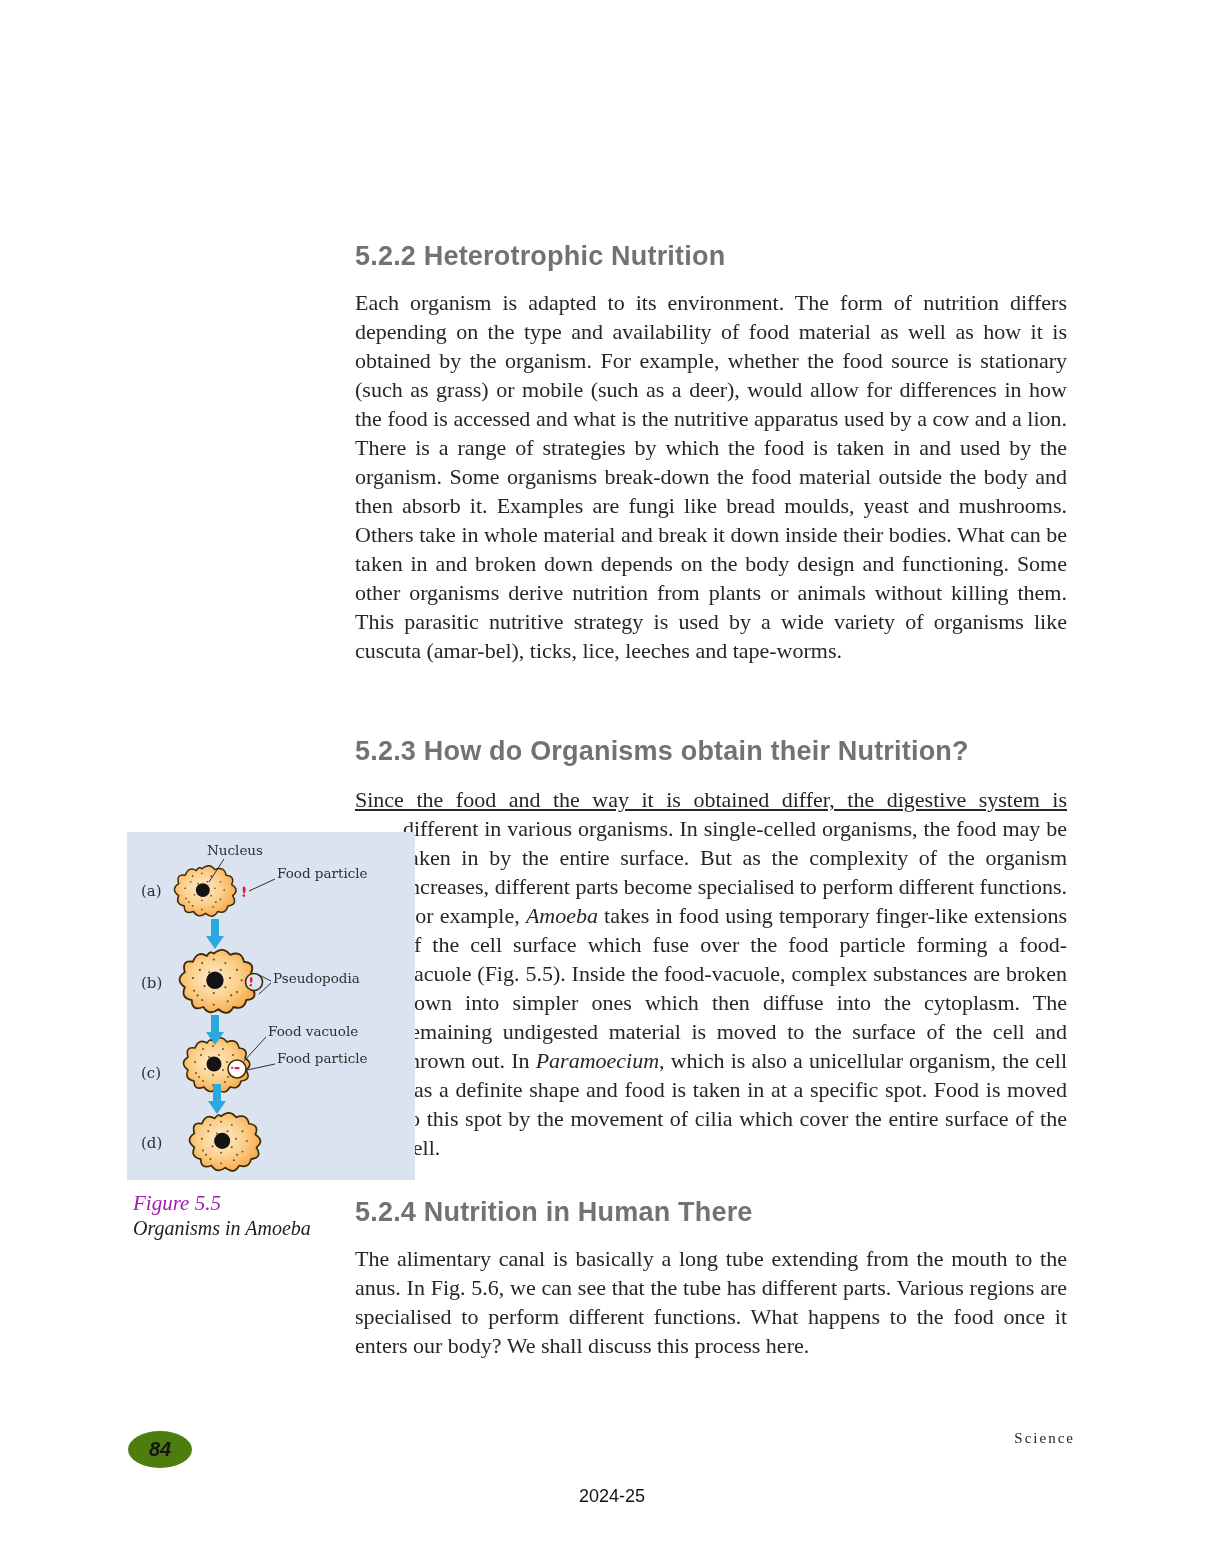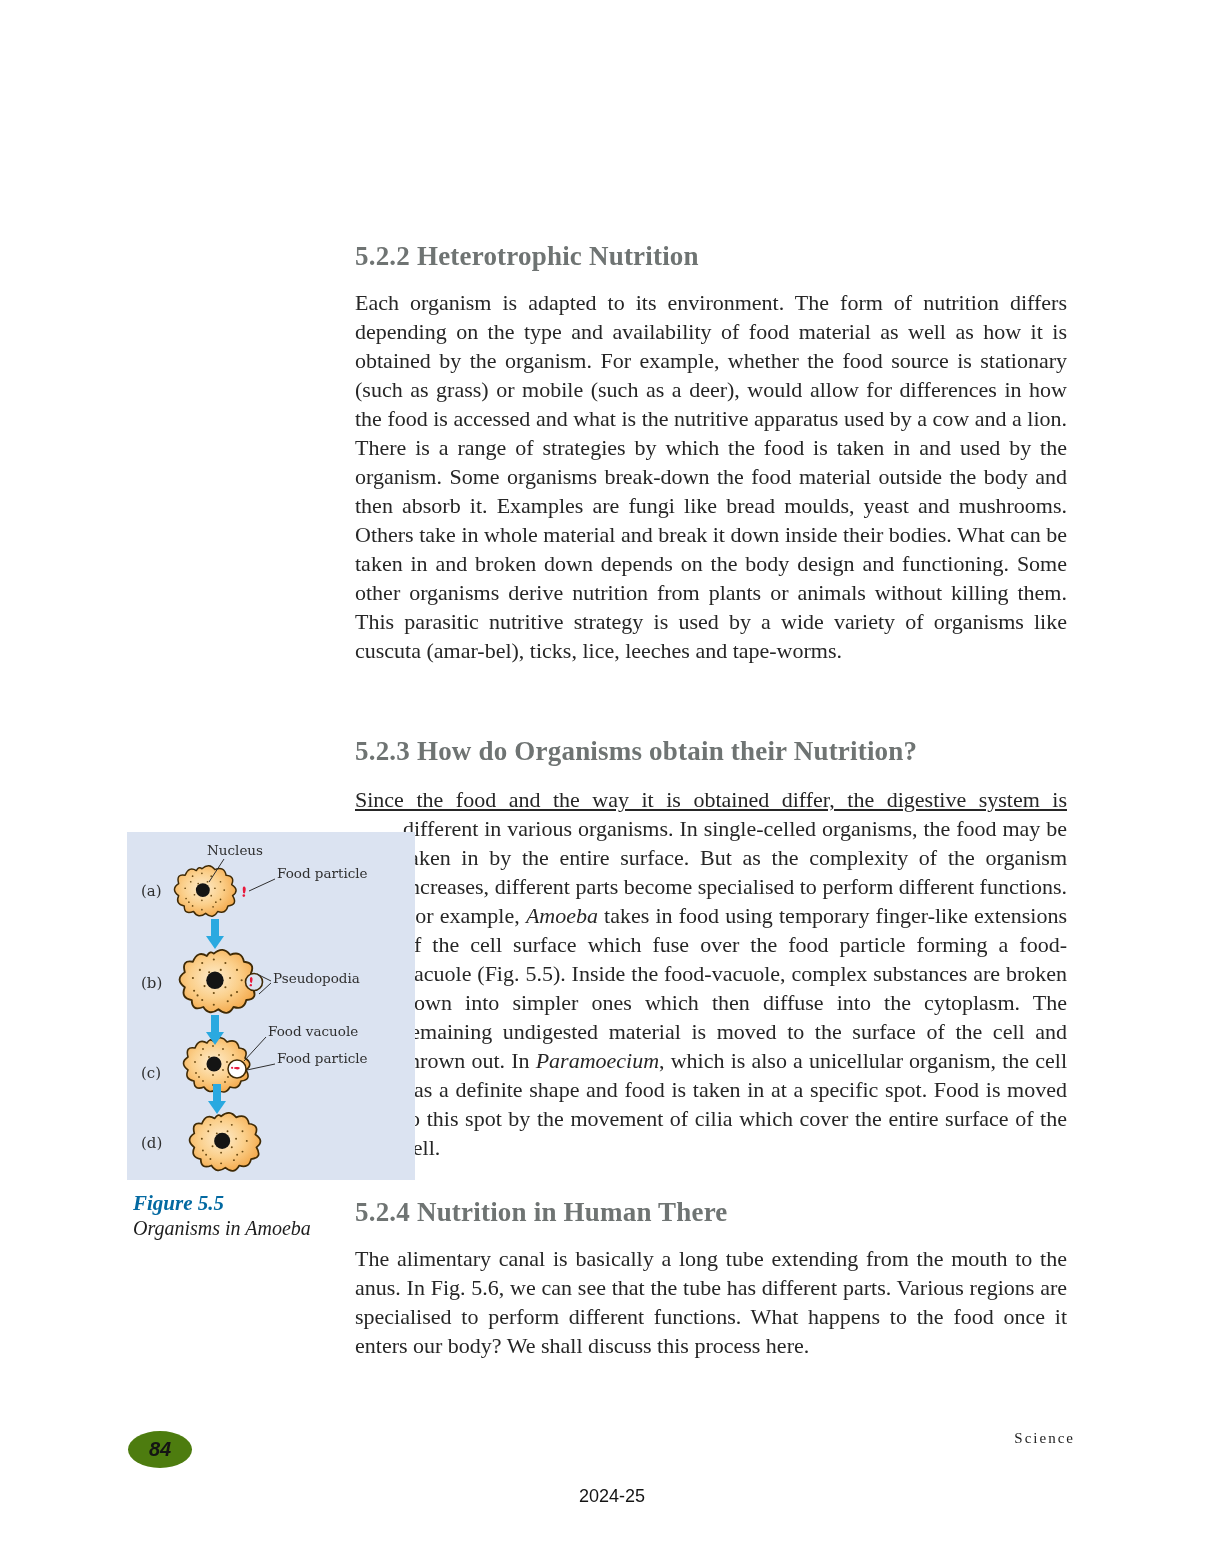--- a/index.html
+++ b/index.html
@@ -8,7 +8,7 @@
   .abs{position:absolute;}
   .body-text{font-size:22px;line-height:29px;text-align:justify;color:#262626;}
   .body-text.lead-line{text-align-last:justify;white-space:nowrap;text-decoration:underline;}
-  .heading{font-family:Liberation Serif, serif;font-weight:700;
+  .heading{font-family:Liberation Sans, sans-serif;font-weight:700;
            font-size:27px;color:#6f7473;letter-spacing:0.2px;}
   .fig-box{background:#dbe3f1;}
   .fig-caption-title{font-size:21px;font-weight:700;font-style:italic;color:#0369a1;}

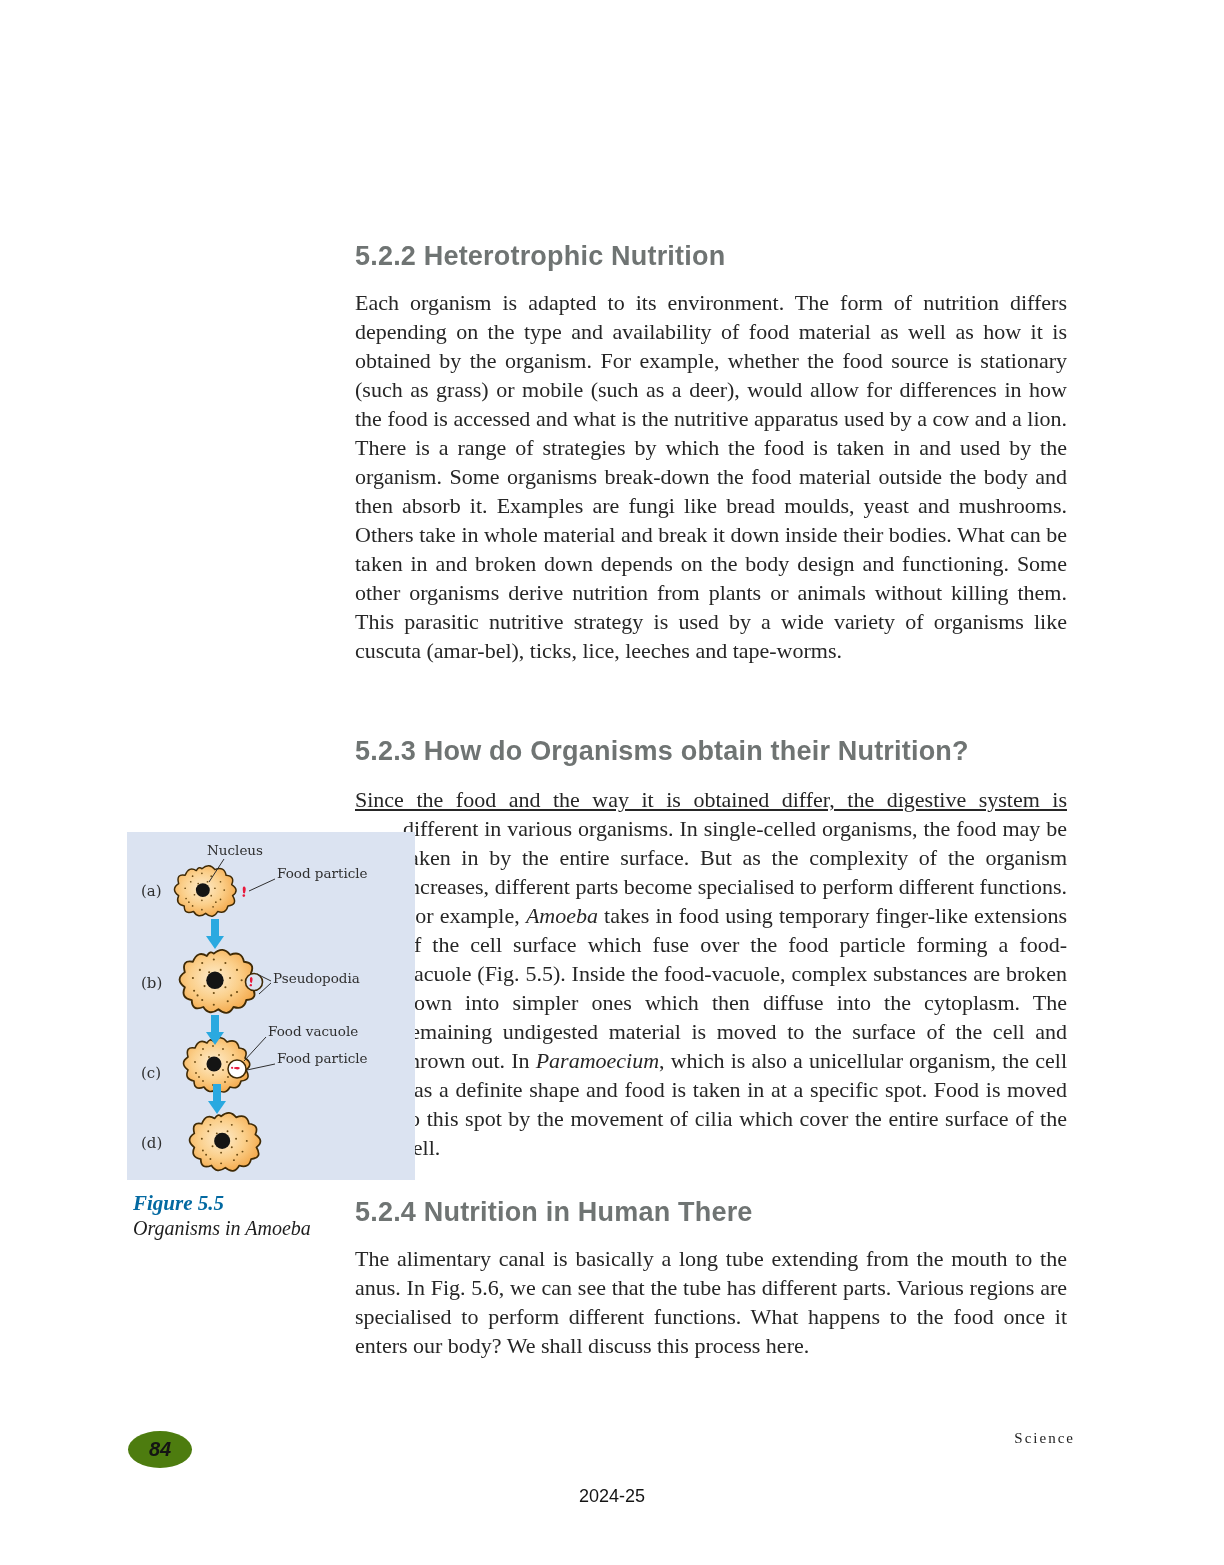--- a/index.html
+++ b/index.html
@@ -11,7 +11,7 @@
   .heading{font-family:Liberation Sans, sans-serif;font-weight:700;
            font-size:27px;color:#6f7473;letter-spacing:0.2px;}
   .fig-box{background:#dbe3f1;}
-  .fig-caption-title{font-size:21px;font-weight:700;font-style:italic;color:#0369a1;}
+  .fig-caption-title{font-size:21px;font-weight:400;font-style:italic;color:#a21caf;}
   .fig-caption-sub{font-size:20px;font-style:italic;color:#1d1d1d;line-height:24px;}
   .page-badge{background:#4d7c0f;border-radius:50%;width:64px;height:37px;
               display:flex;align-items:center;justify-content:center;

